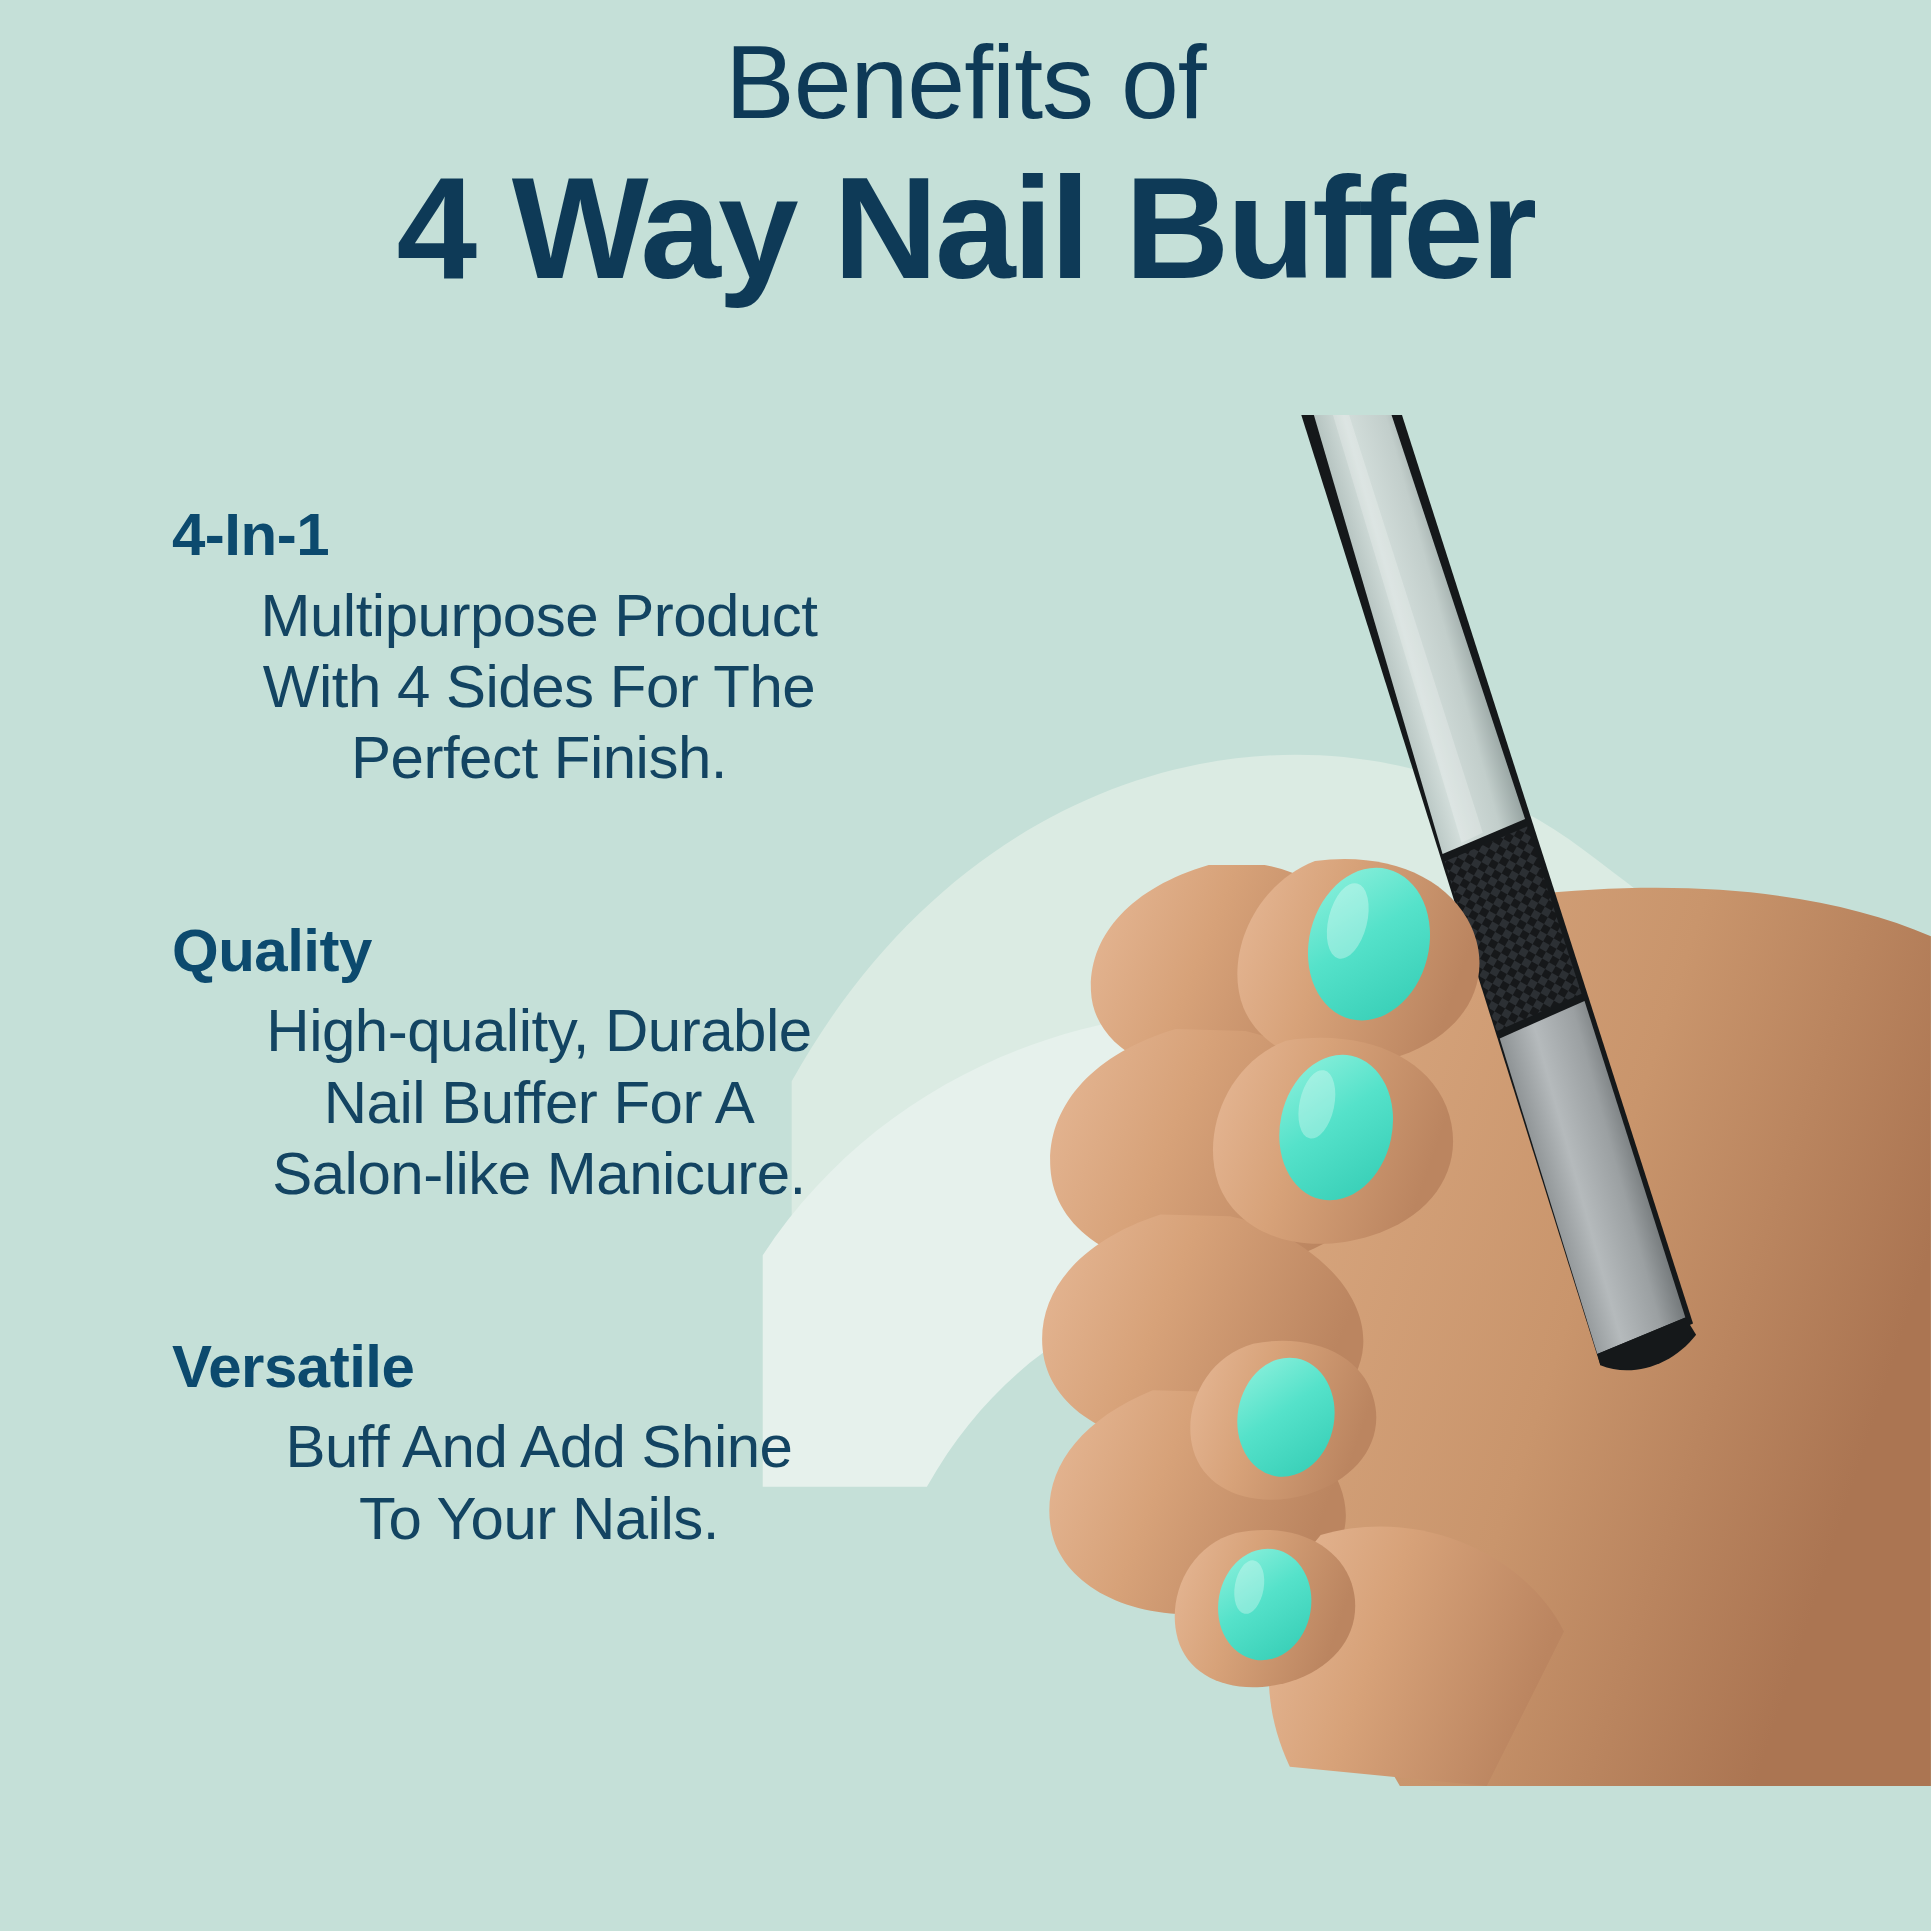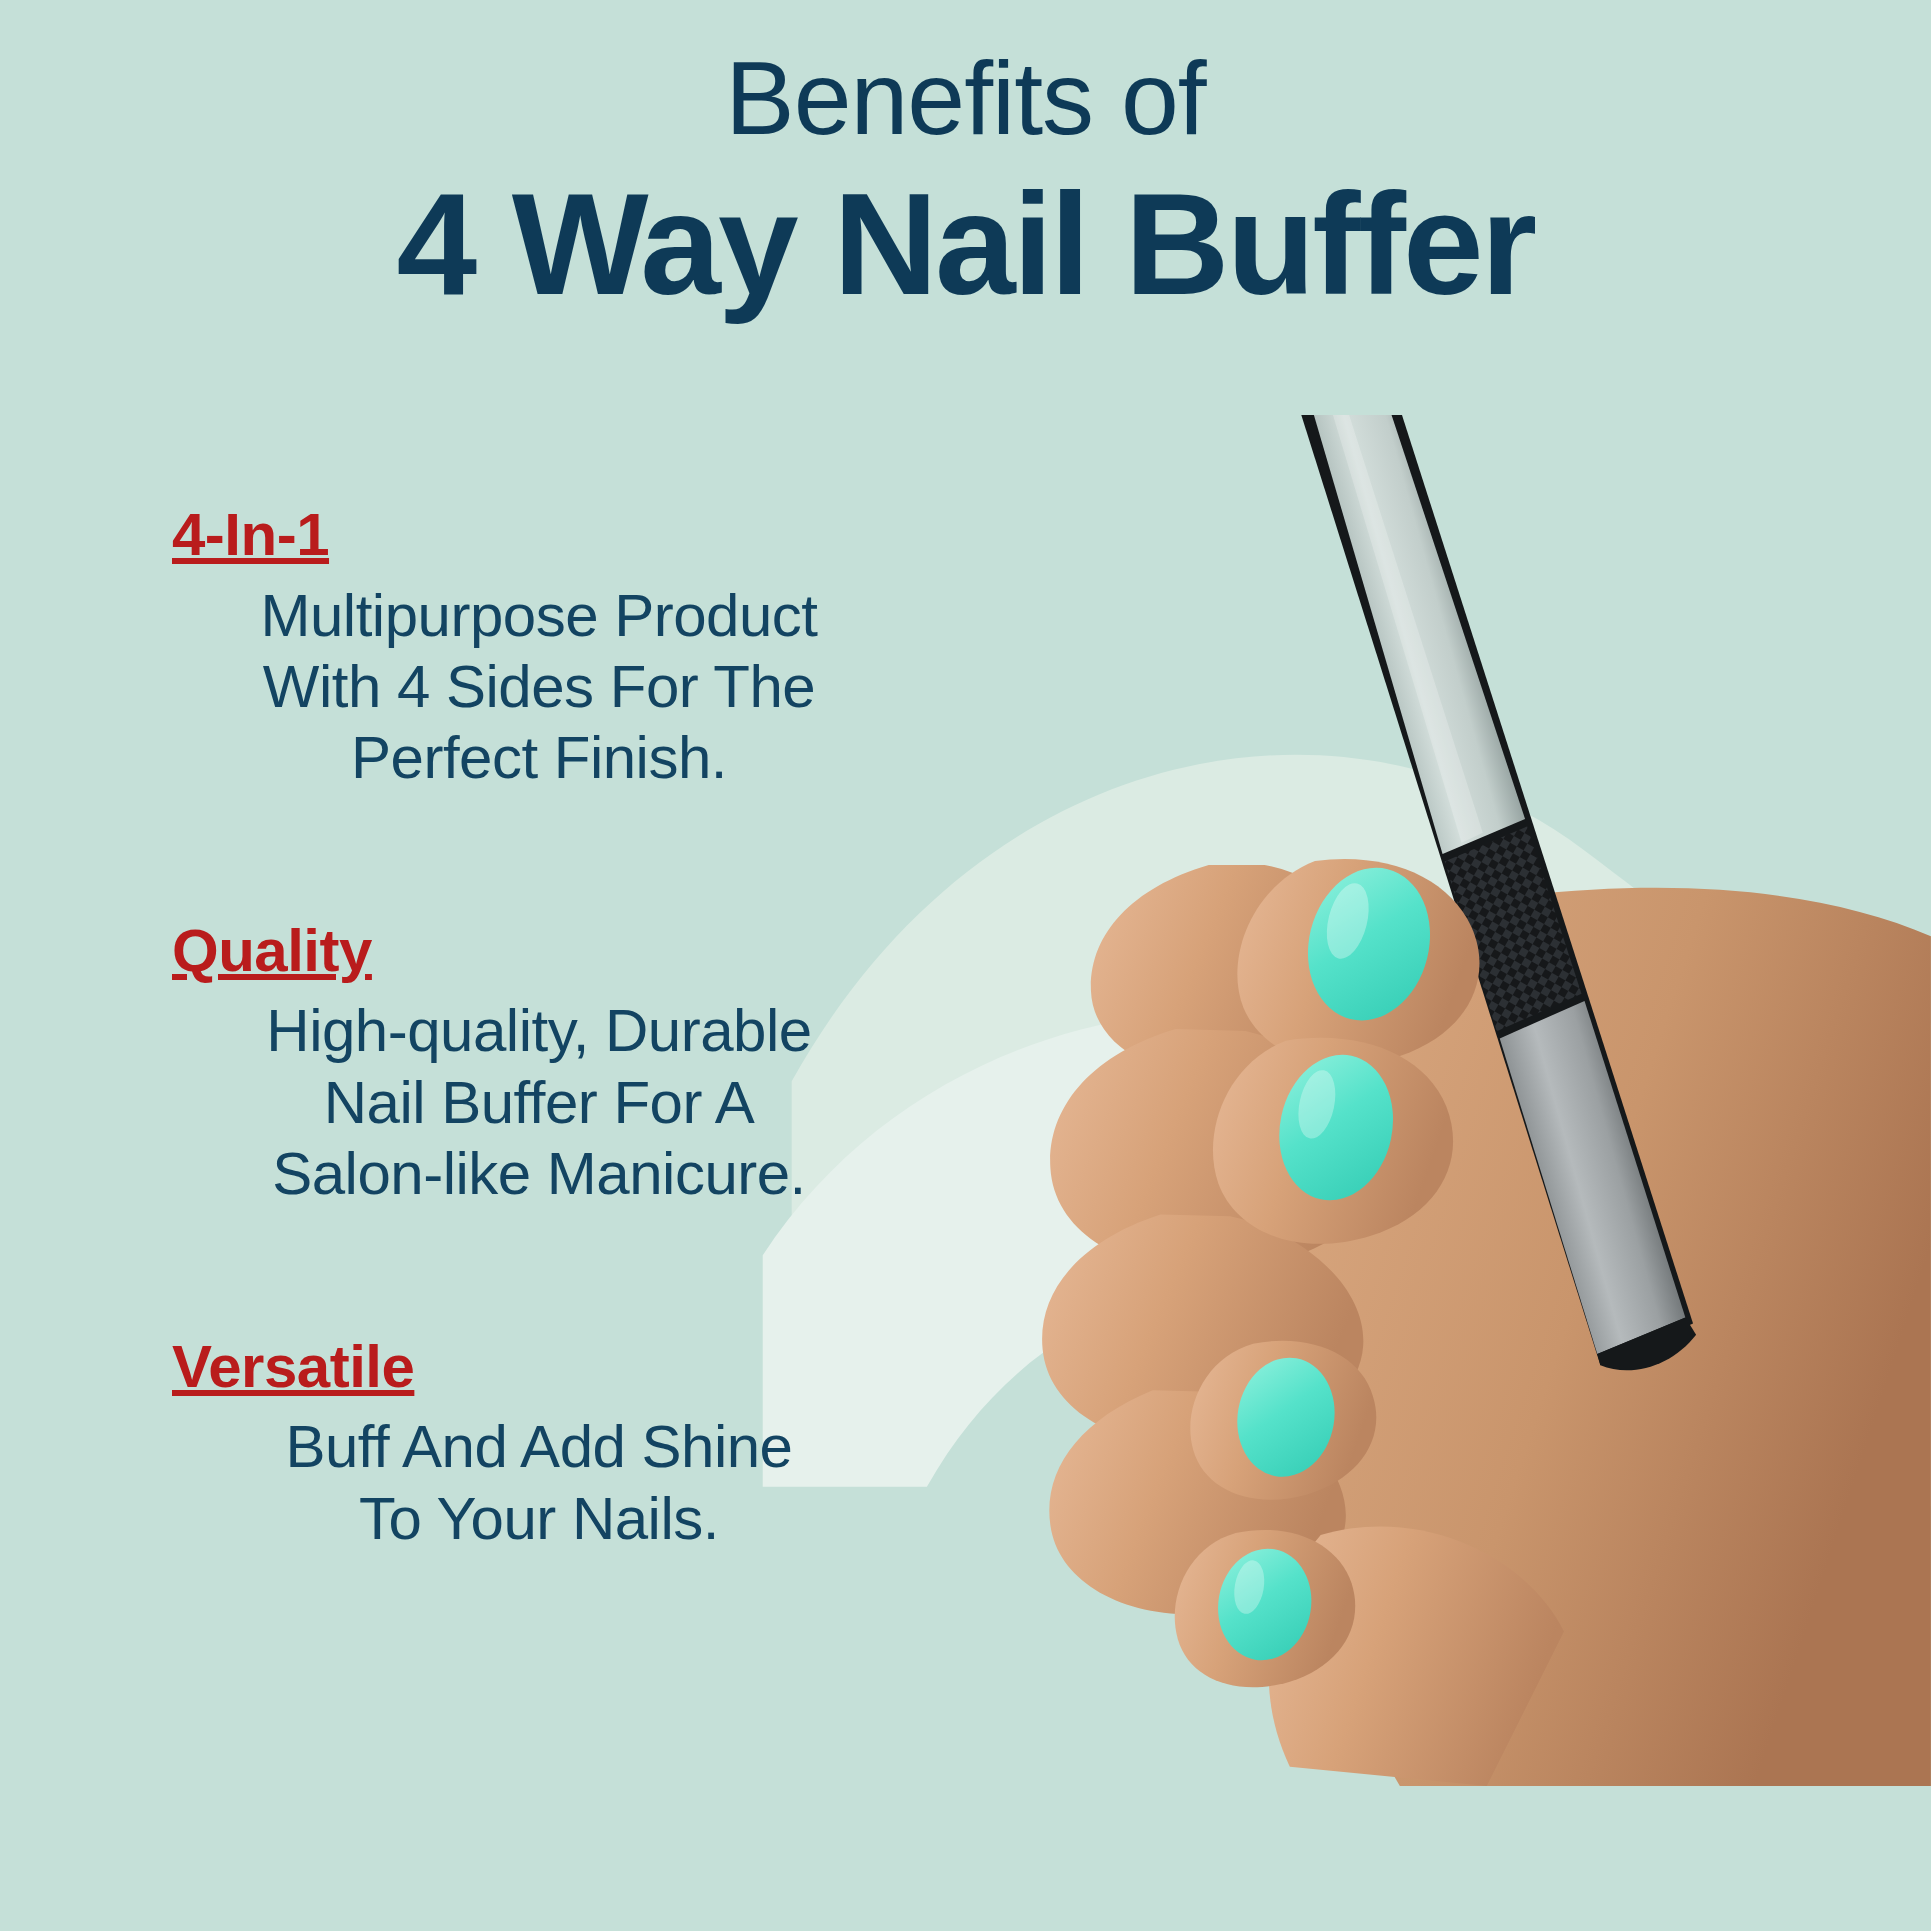--- a/index.html
+++ b/index.html
@@ -15,7 +15,7 @@
   #waves { position:absolute; inset:0; width:1931px; height:1931px; z-index:0; }
 
   
-  .header { position:absolute; top:44px; left:0; width:1931px; text-align:center; z-index:3; }
+  .header { position:absolute; top:28px; left:0; width:1931px; text-align:center; z-index:3; }
   .eyebrow {
     font-size:104px; line-height:1.04; color:#0e3a57;
     font-weight:400; letter-spacing:-1px;

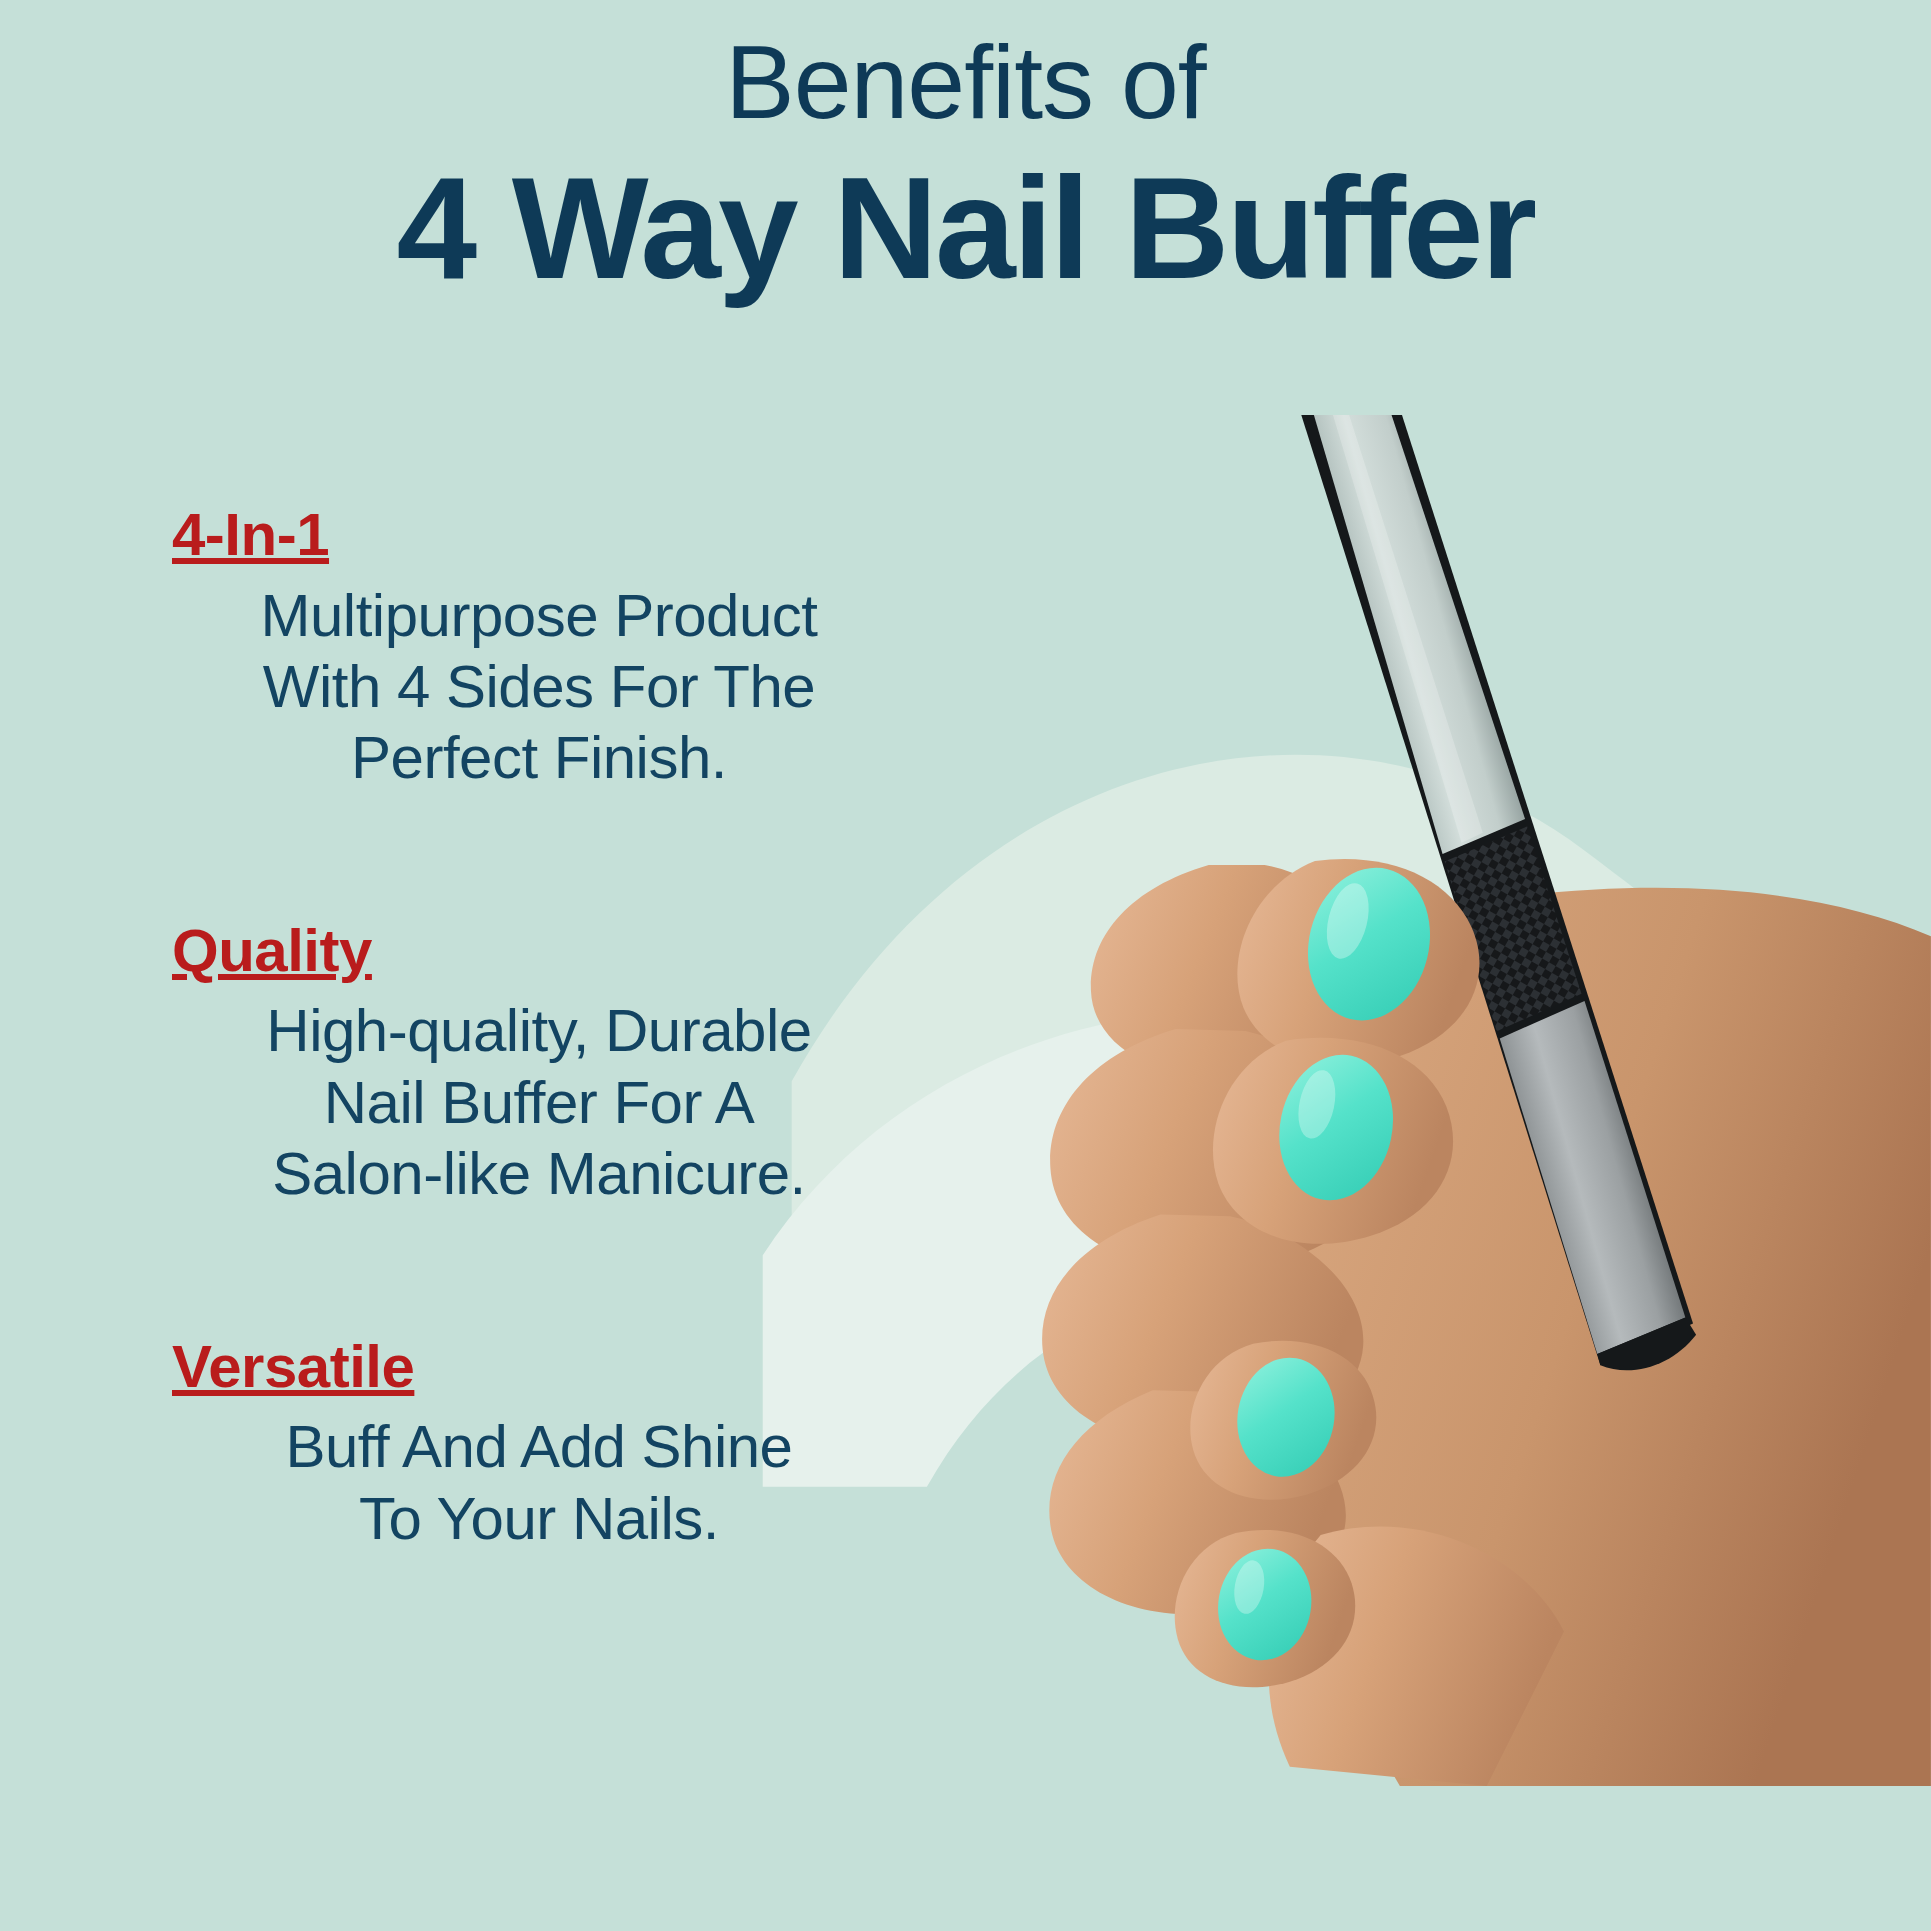--- a/index.html
+++ b/index.html
@@ -30,8 +30,8 @@
   .benefit { margin-bottom:124px; }
   .benefit:last-child { margin-bottom:12px; }
   .b-title {
-    font-size:60px; font-weight:700; color:#b91c1c;
-    letter-spacing:-0.5px; line-height:1.1; margin-bottom:11.6px;text-decoration:underline;
+    font-size:60px; font-weight:700; color:#0c4a6e;
+    letter-spacing:-0.5px; line-height:1.1; margin-bottom:11.6px;
   }
   .b-body {
     font-size:60px; font-weight:400; color:#134462;

